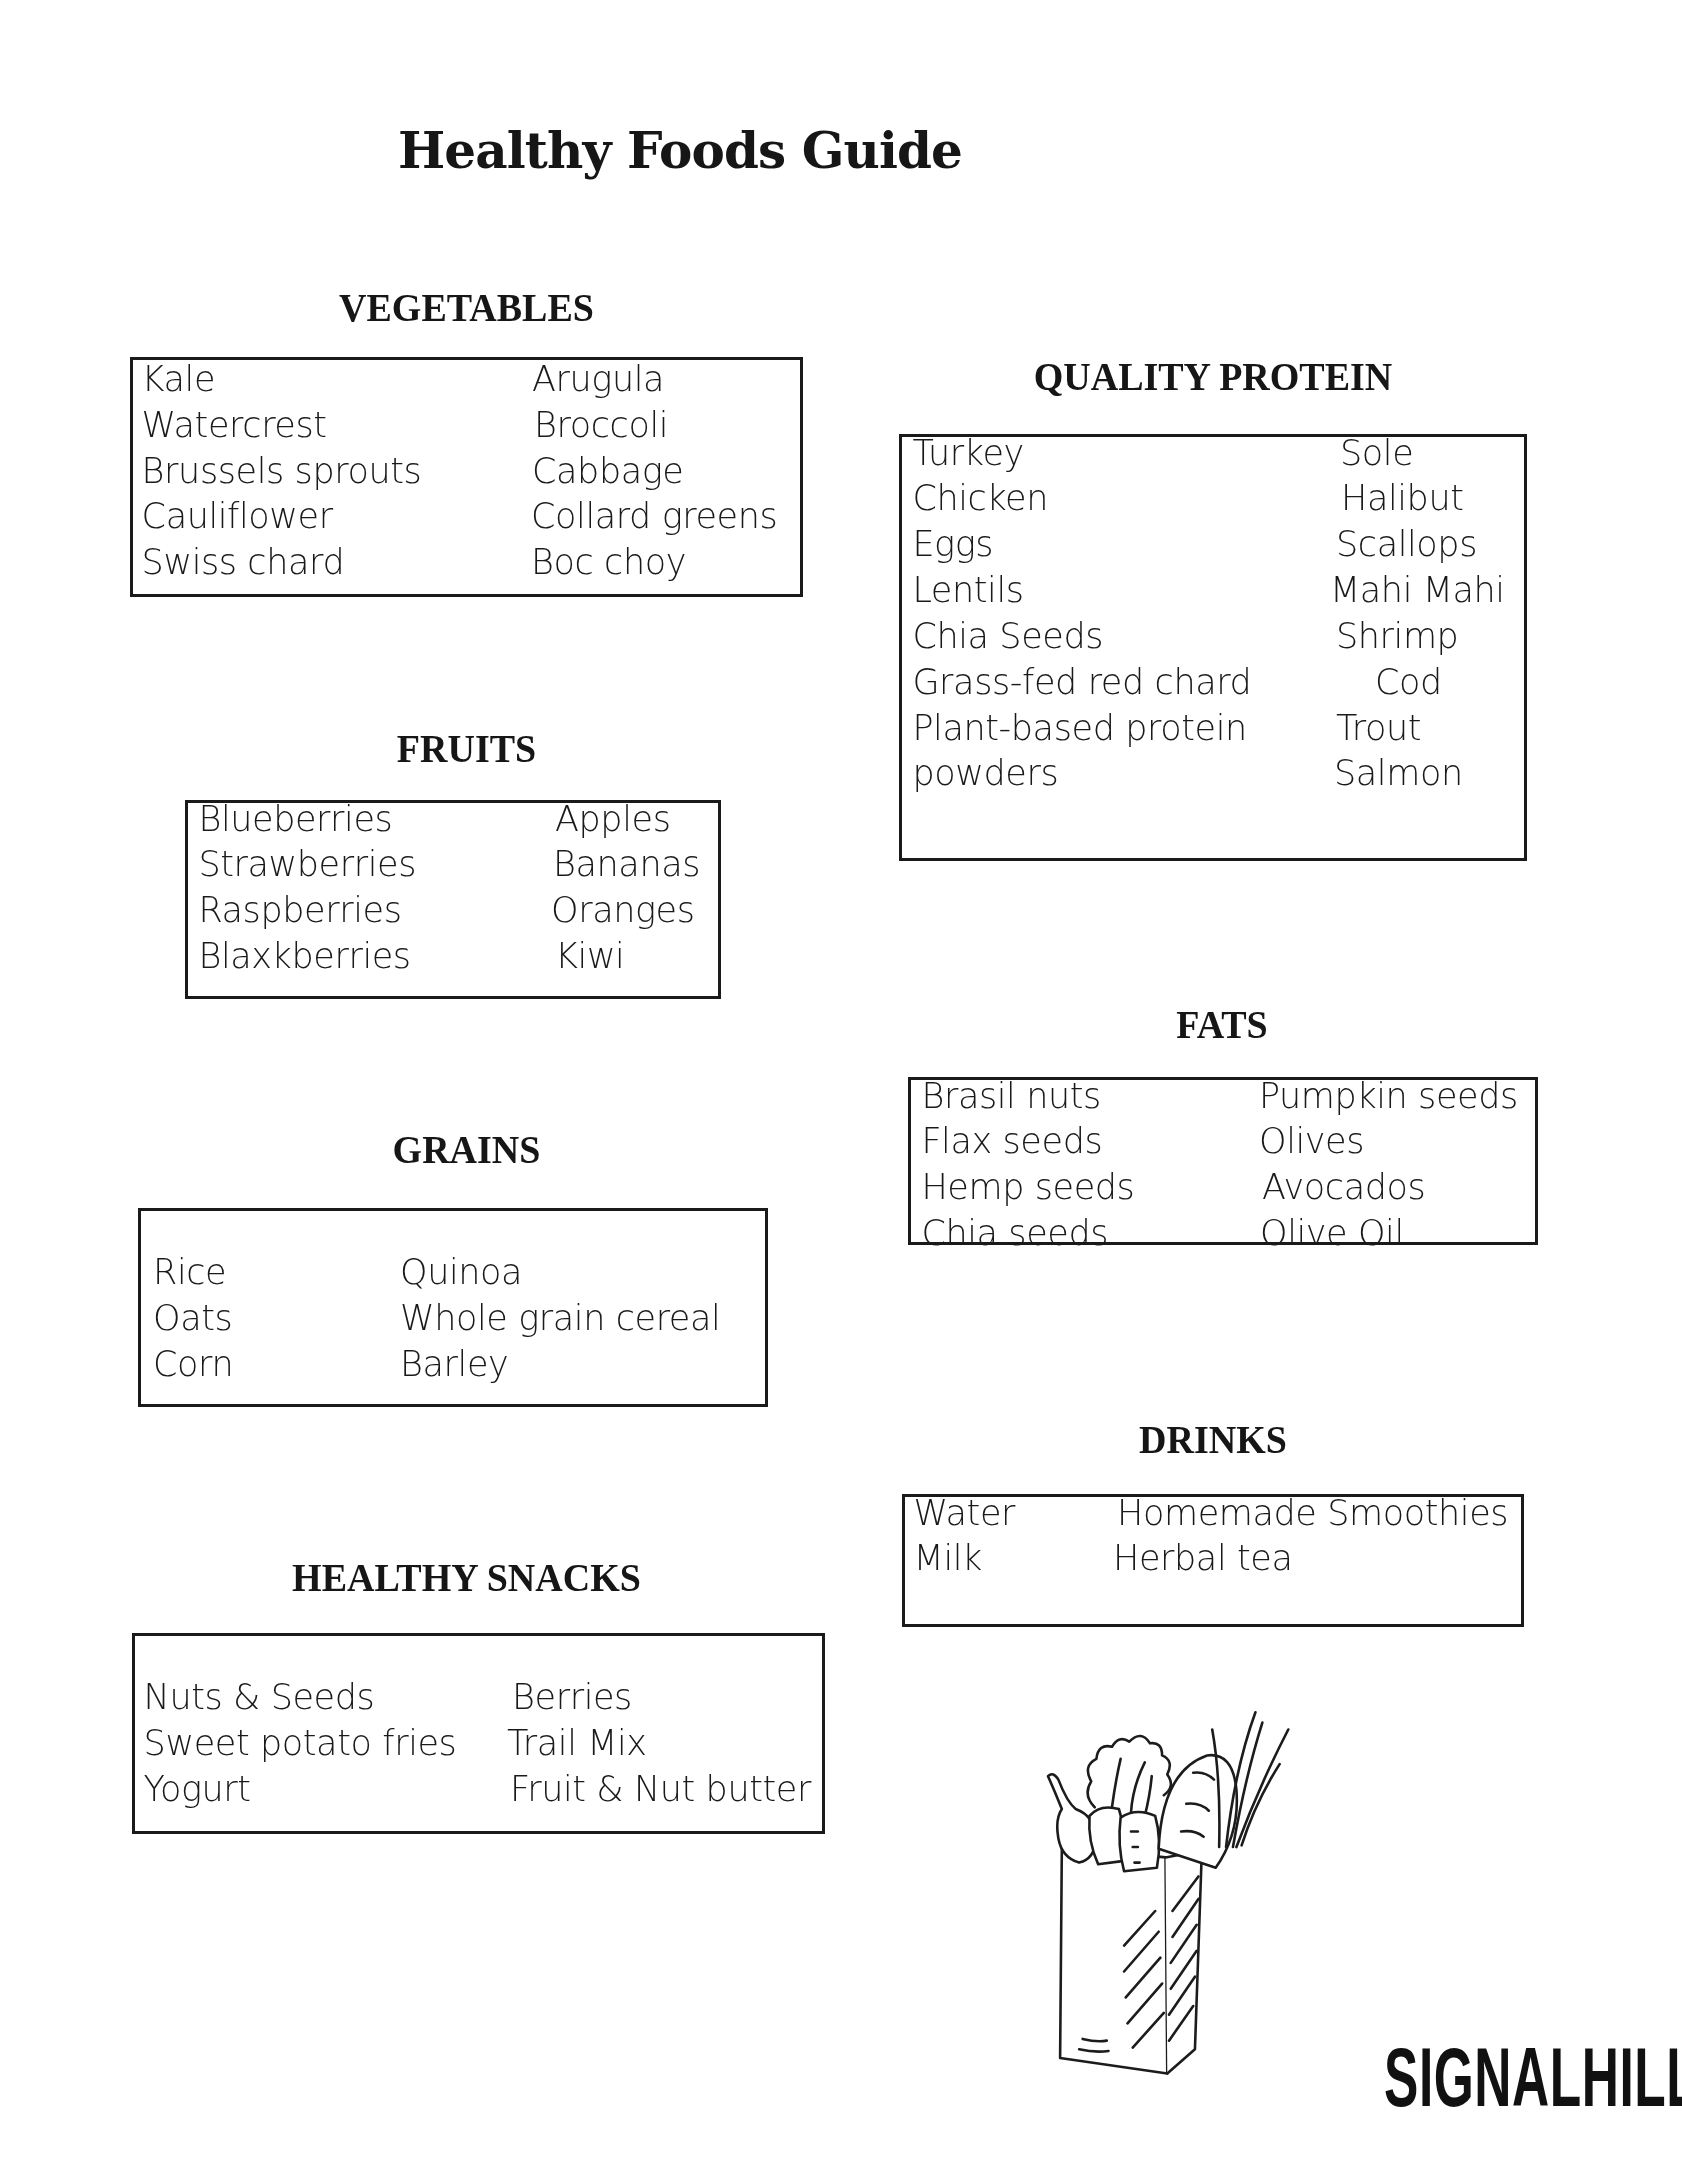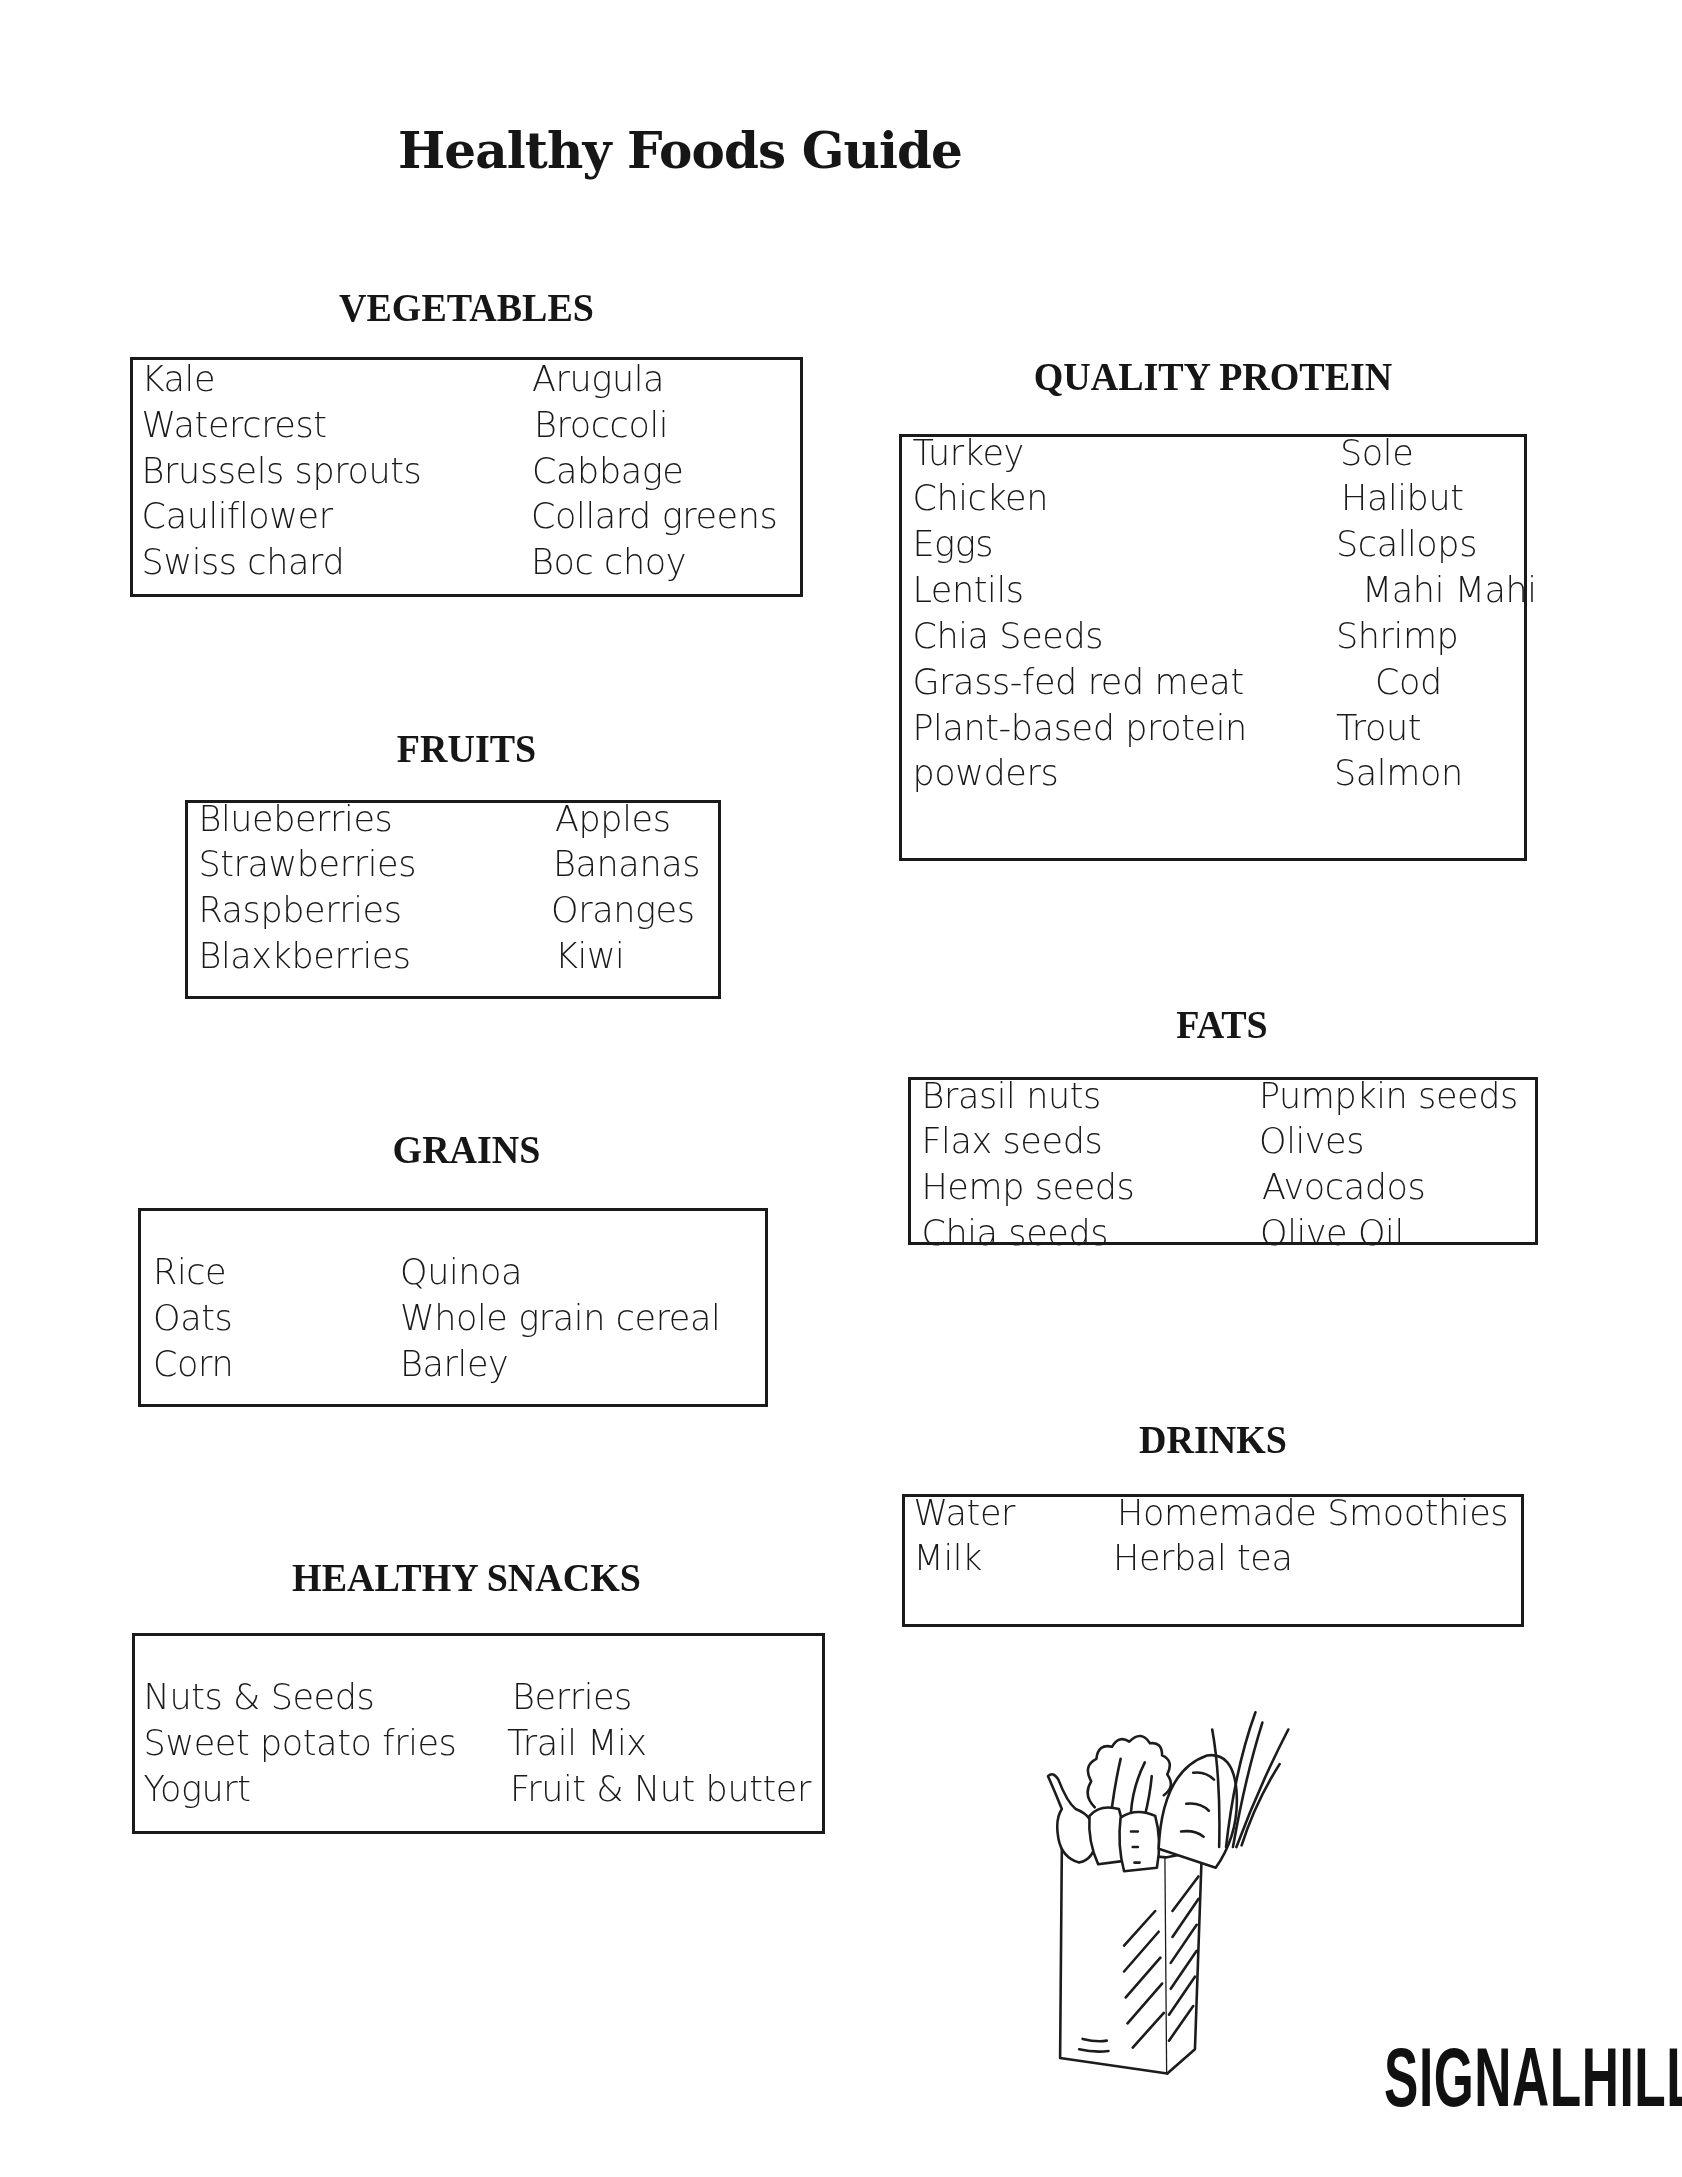--- a/index.html
+++ b/index.html
@@ -92,7 +92,7 @@
   <div class="item" style="left:438px;top:-3.5px;">Sole</div>
   <div class="item" style="left:439px;top:42px;">Halibut</div>
   <div class="item" style="left:434px;top:88px;">Scallops</div>
-  <div class="item" style="left:460px;top:134px;">Mahi Mahi</div>
+  <div class="item" style="left:428px;top:134px;">Mahi Mahi</div>
   <div class="item" style="left:434px;top:180px;">Shrimp</div>
   <div class="item" style="left:436px;top:226px;margin-left:37px;">Cod</div>
   <div class="item" style="left:434px;top:272px;">Trout</div>

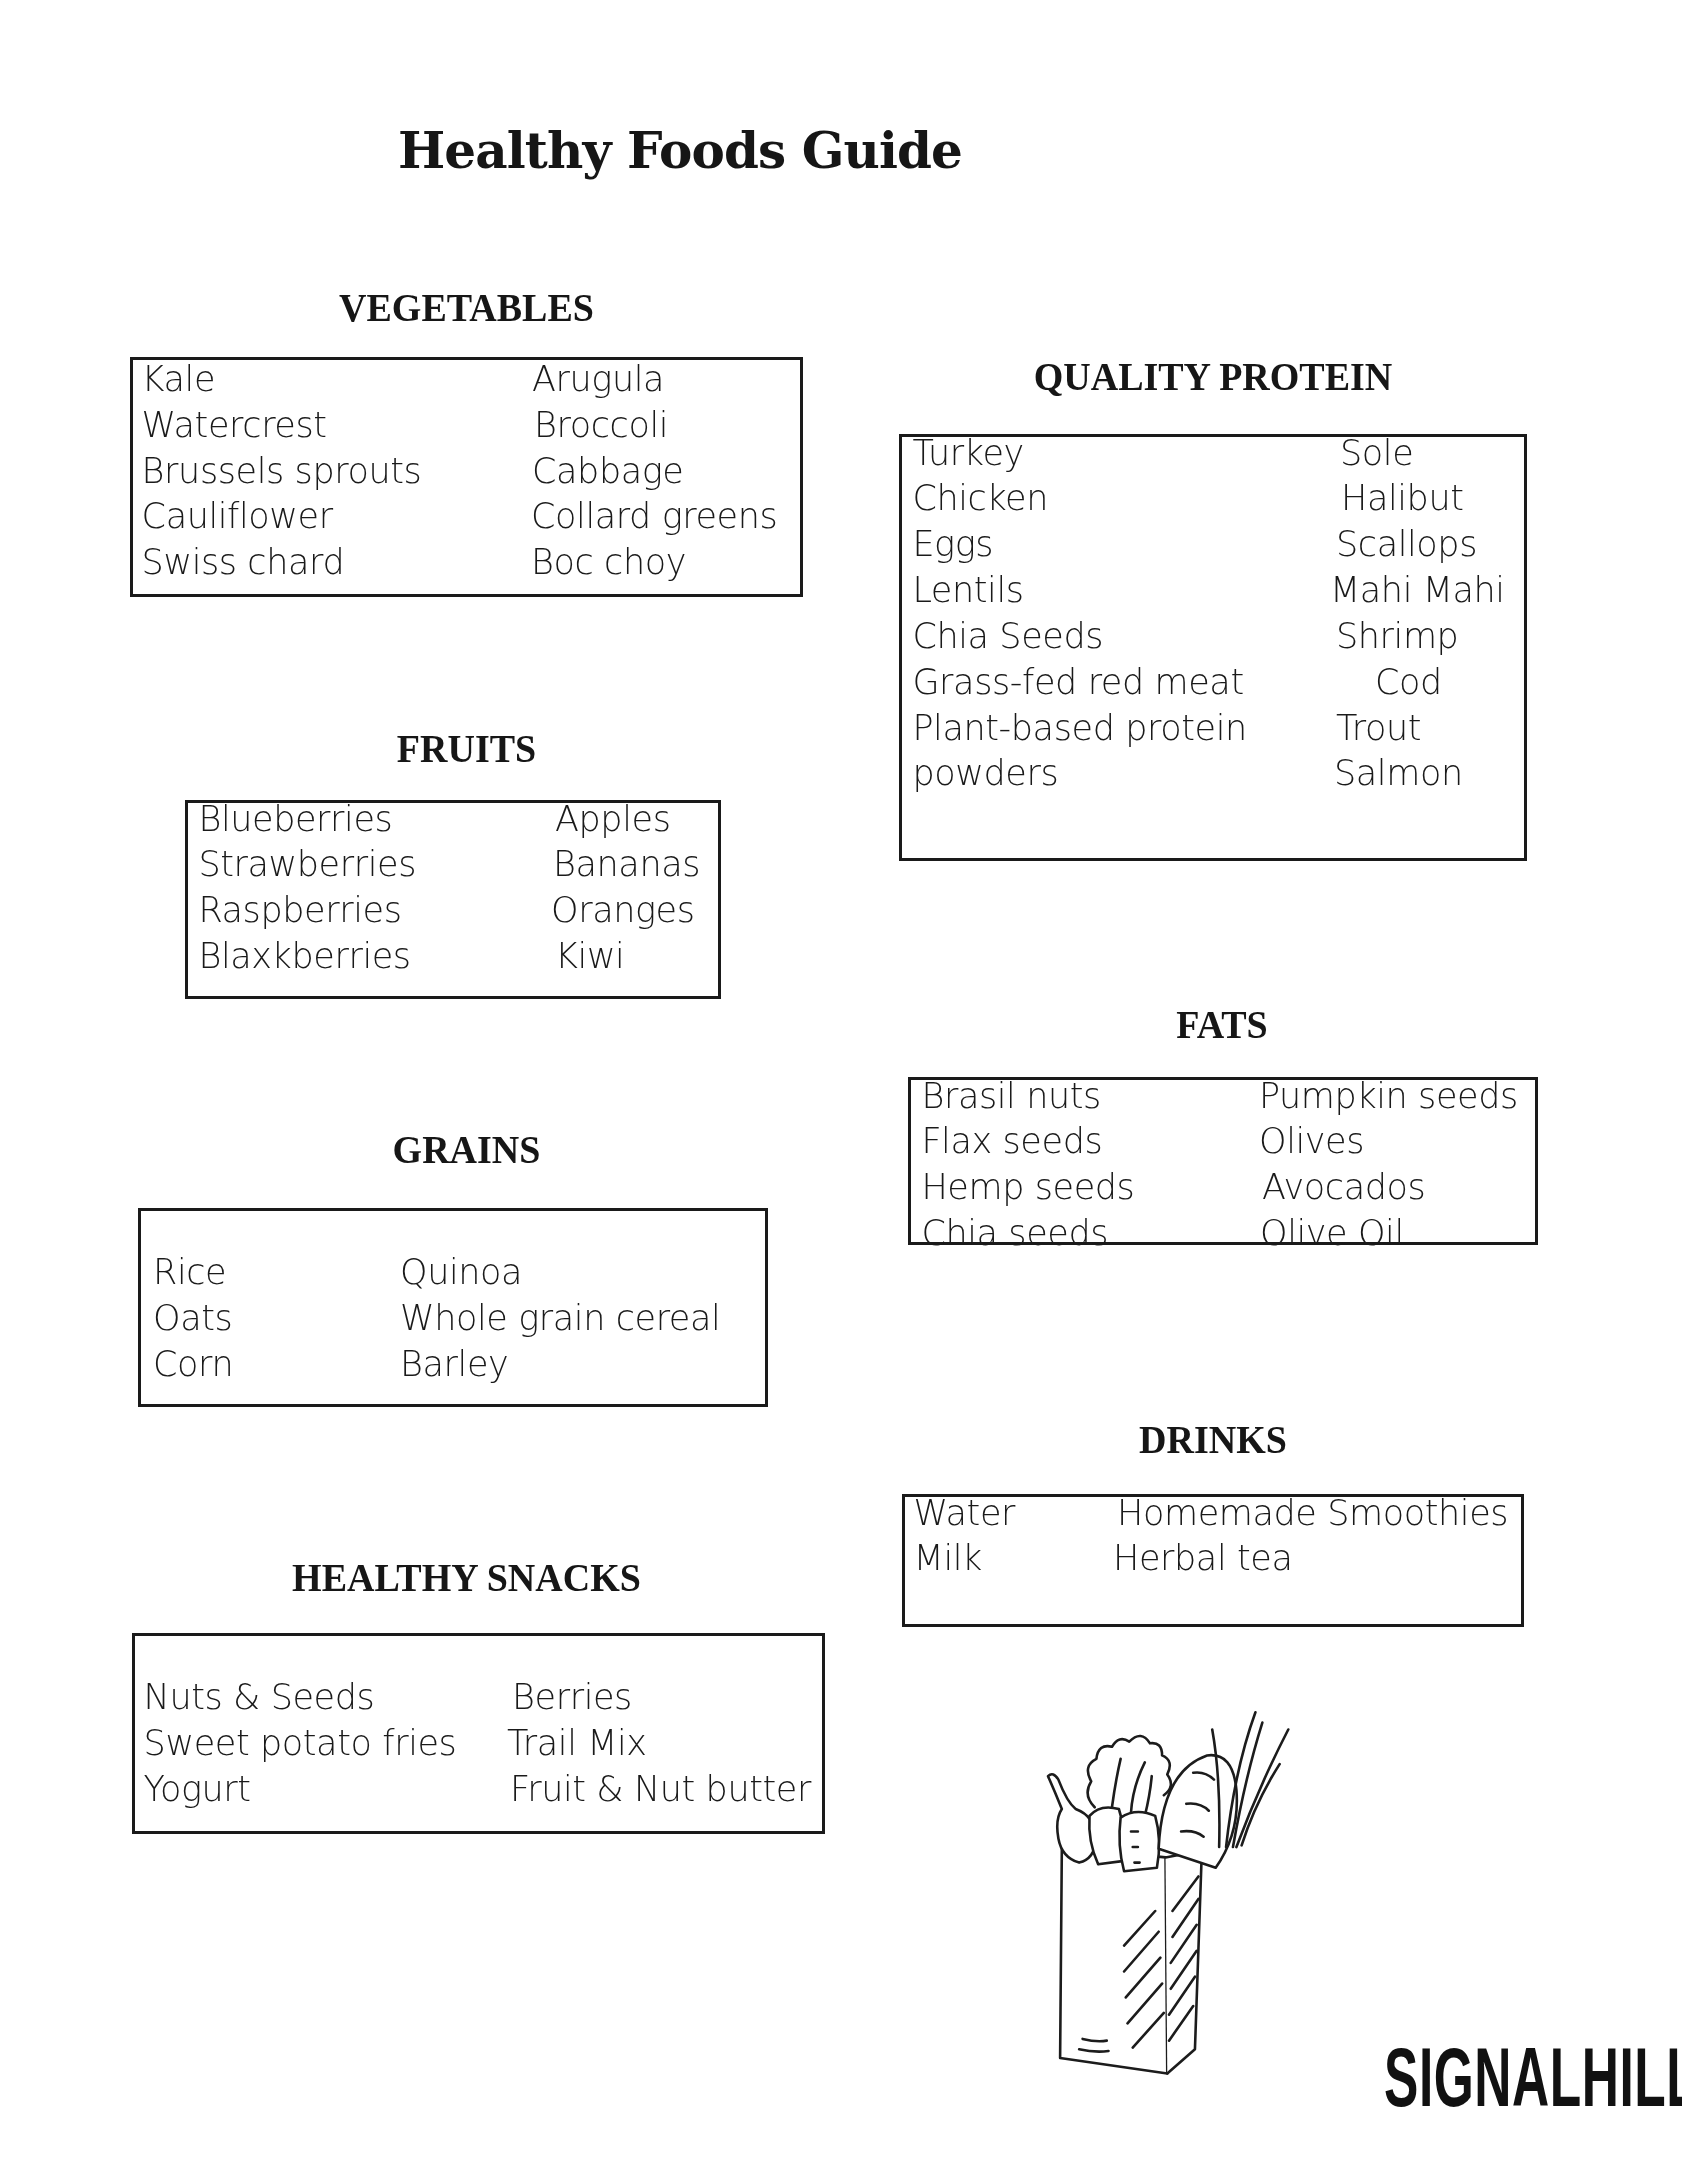--- a/index.html
+++ b/index.html
@@ -86,7 +86,7 @@
   <div class="item" style="left:10.4px;top:88px;">Eggs</div>
   <div class="item" style="left:10.4px;top:134px;">Lentils</div>
   <div class="item" style="left:10.4px;top:180px;">Chia Seeds</div>
-  <div class="item" style="left:10.4px;top:226px;">Grass-fed red meat</div>
+  <div class="item" style="left:10.4px;top:226px;">Grass-fed red chard</div>
   <div class="item" style="left:10.4px;top:272px;">Plant-based protein</div>
   <div class="item" style="left:10.4px;top:317px;">powders</div>
   <div class="item" style="left:438px;top:-3.5px;">Sole</div>

